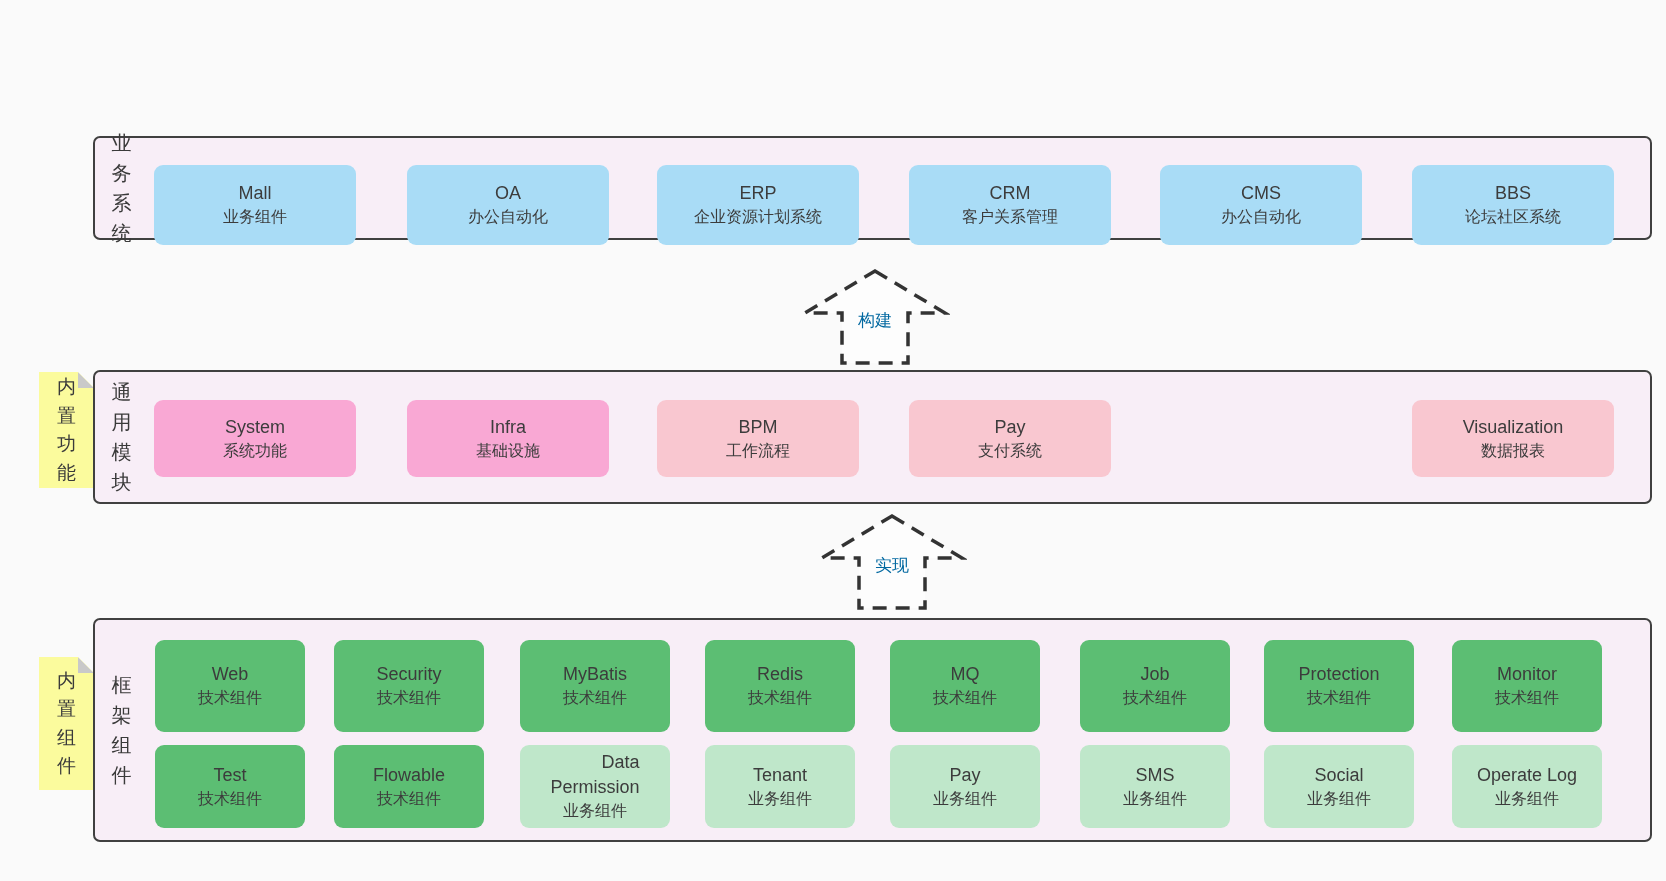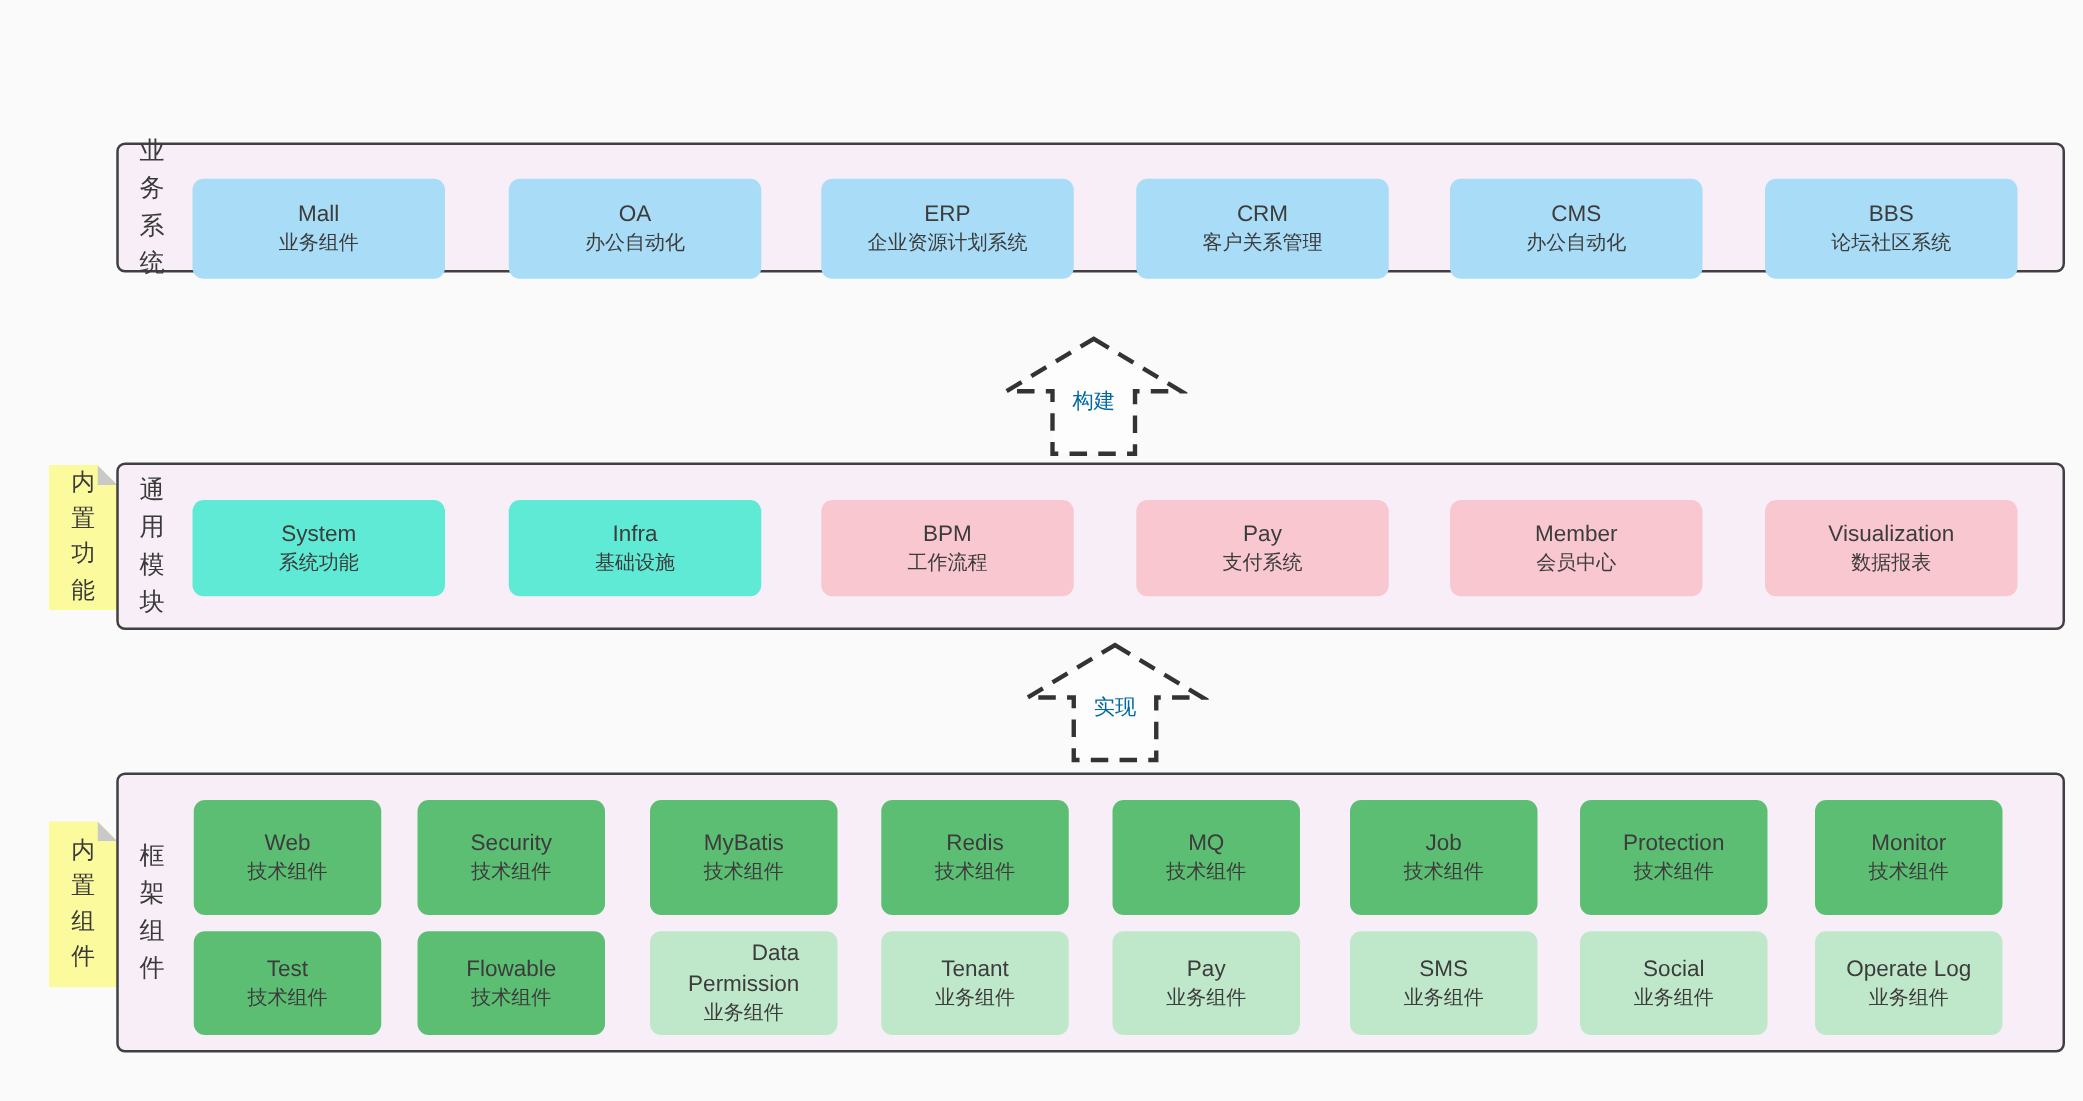--- a/index.html
+++ b/index.html
@@ -30,7 +30,7 @@
     background:#f8eef7;border:2px solid #404040;border-radius:7px;
     box-sizing:border-box;z-index:2;
   }
-  #business{top:114px;height:104px;}
+  #business{top:136px;height:104px;}
   #modules{top:370px;height:134px;}
   #components{top:618px;height:224px;}
 

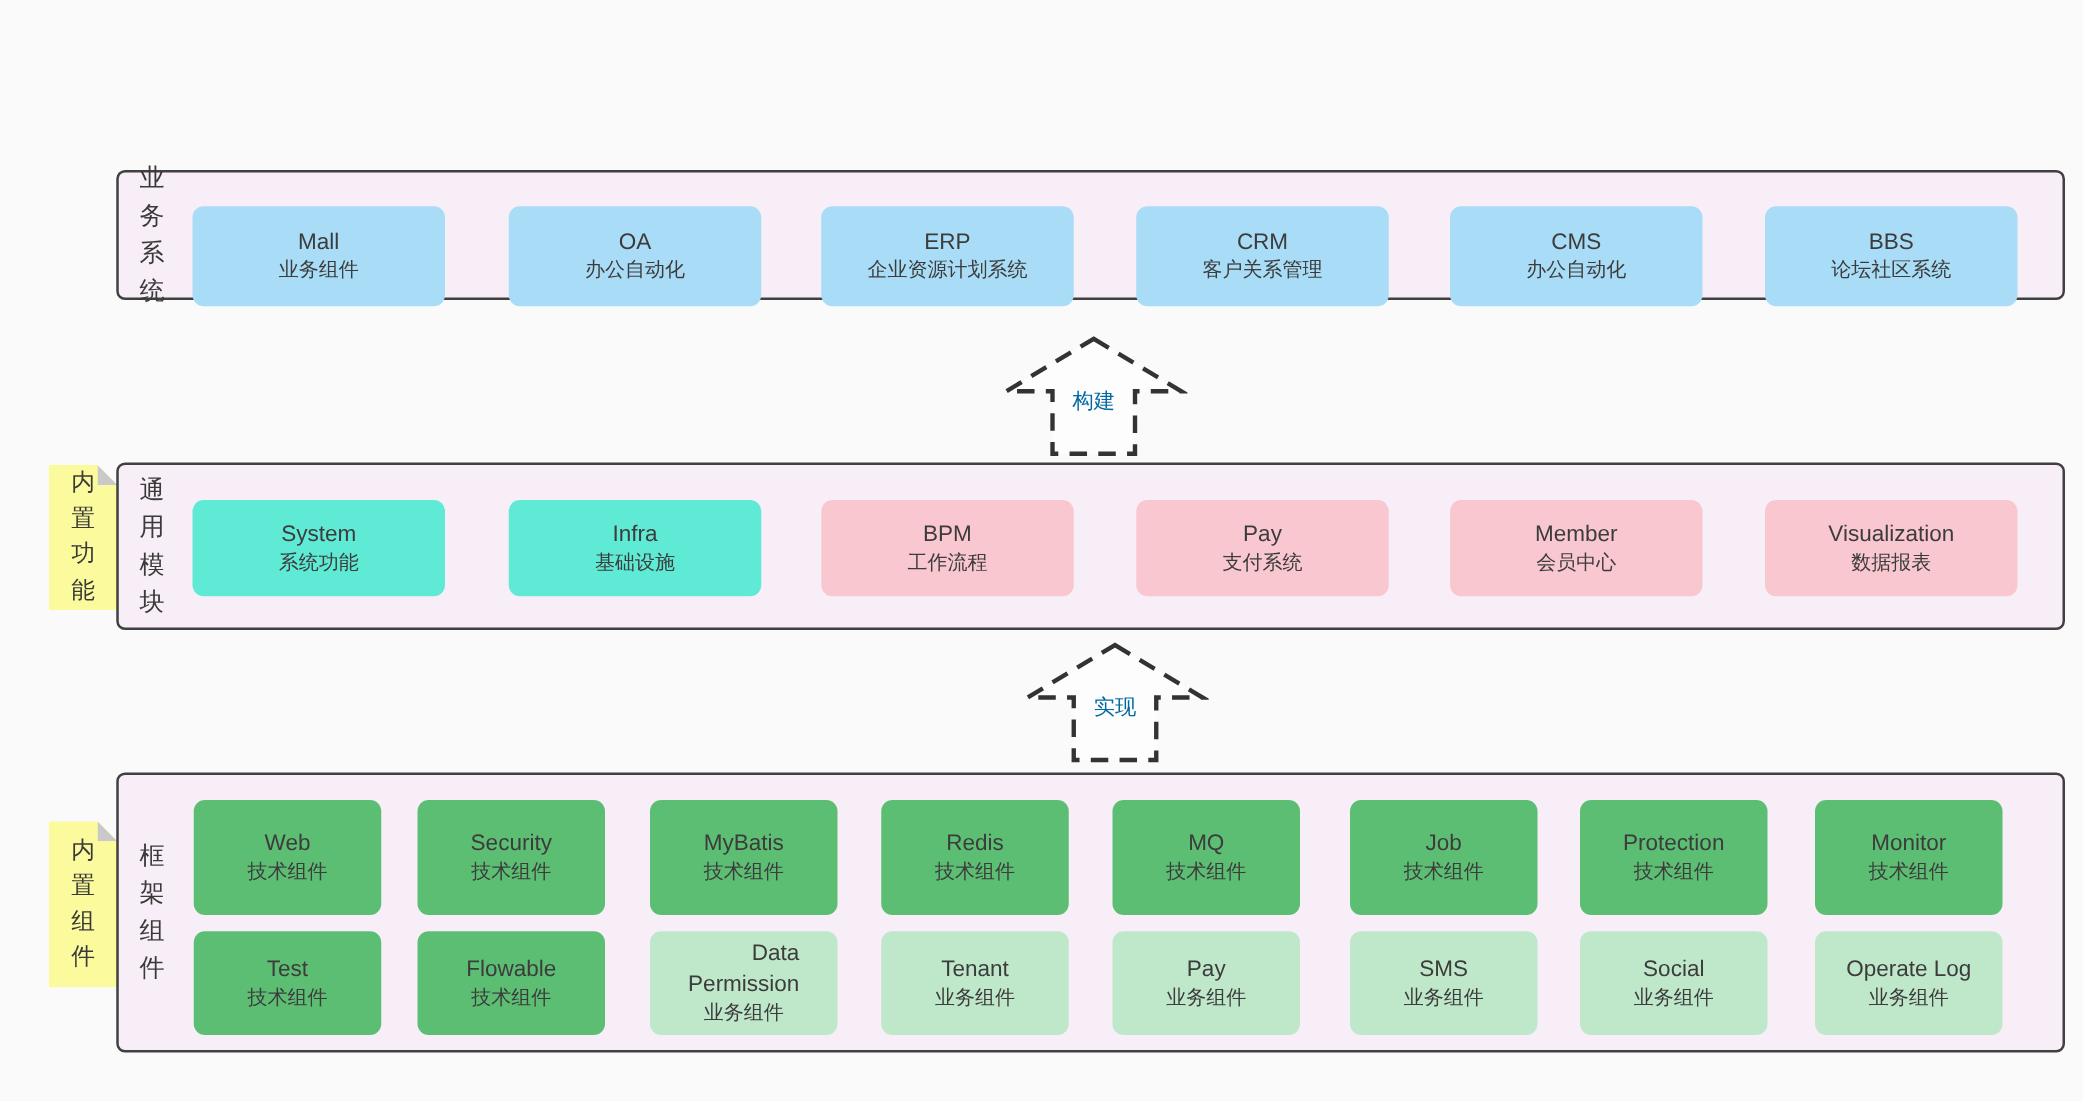--- a/index.html
+++ b/index.html
@@ -49,7 +49,7 @@
   .box-title{font-size:18px;line-height:1.4;white-space:pre-line;}
   .box-subtitle{font-size:16px;line-height:1.4;white-space:pre-line;}
   .blue{background:#a9dcf6;}
-  .red{background:#5eead4;}
+  .red{background:#f9a8d4;}
   .pink{background:#f9c7d0;}
   .green{background:#5cbe73;}
   .greenlight{background:#bfe7ca;}

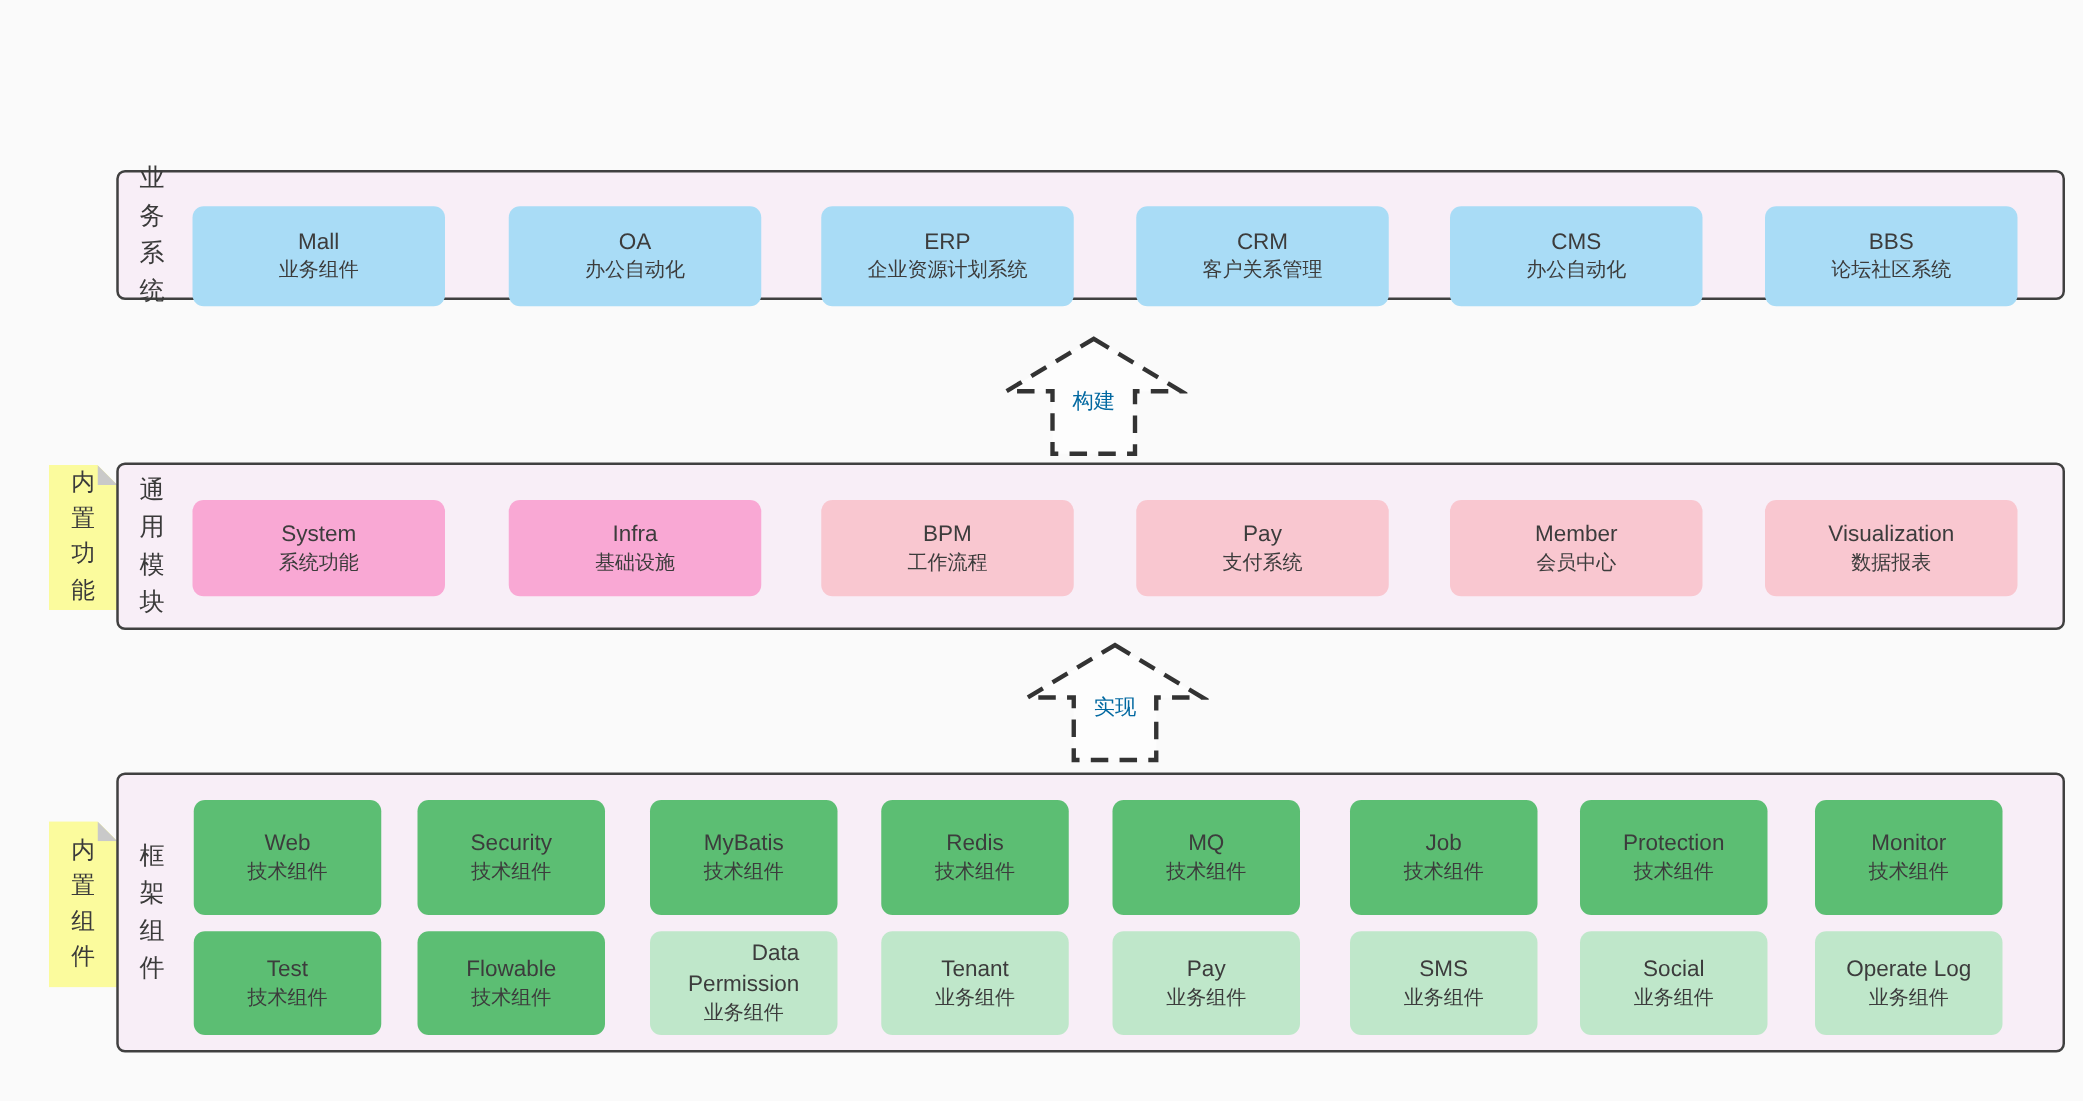--- a/index.html
+++ b/index.html
@@ -153,10 +153,6 @@
       <span class="box-title">Pay</span>
       <span class="box-subtitle">支付系统</span>
     </div>
-    <div class="box pink c5">
-      <span class="box-title">Member</span>
-      <span class="box-subtitle">会员中心</span>
-    </div>
     <div class="box pink c6">
       <span class="box-title">Visualization</span>
       <span class="box-subtitle">数据报表</span>

